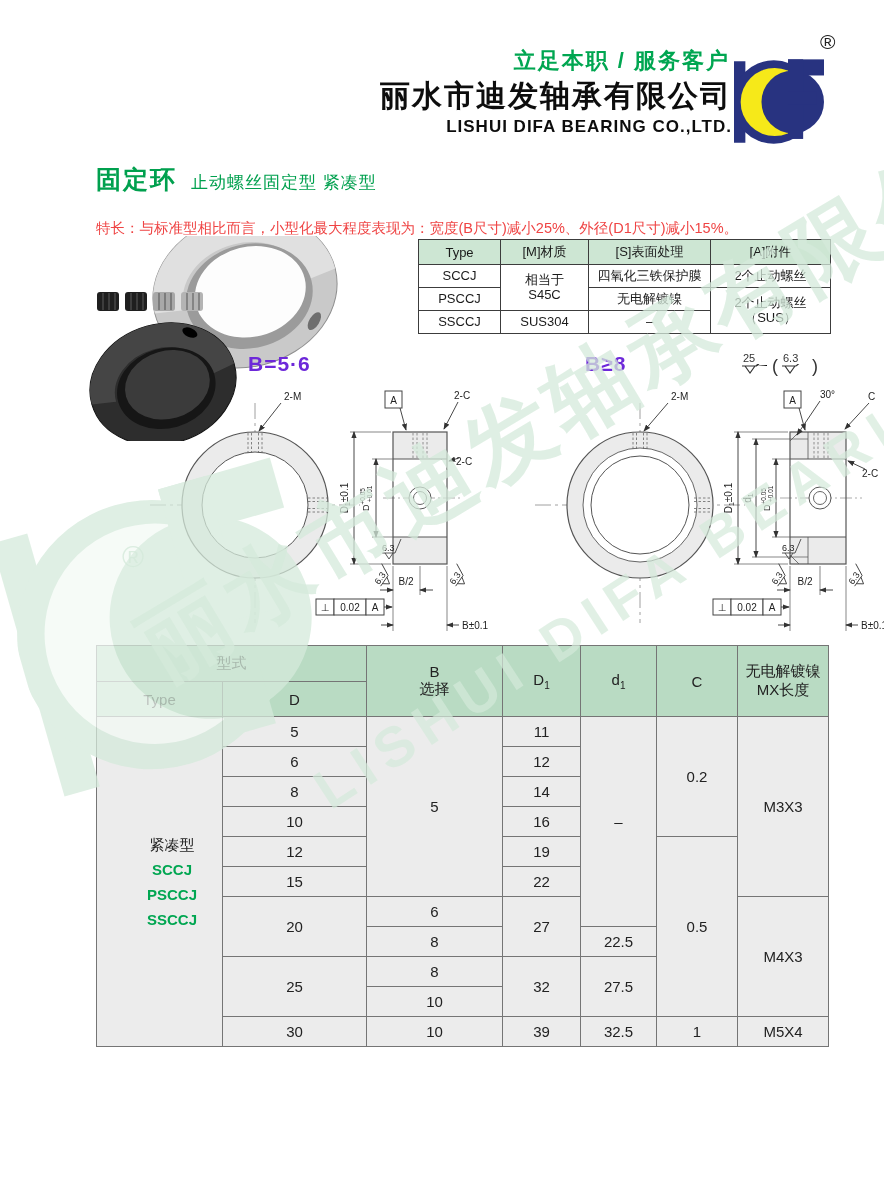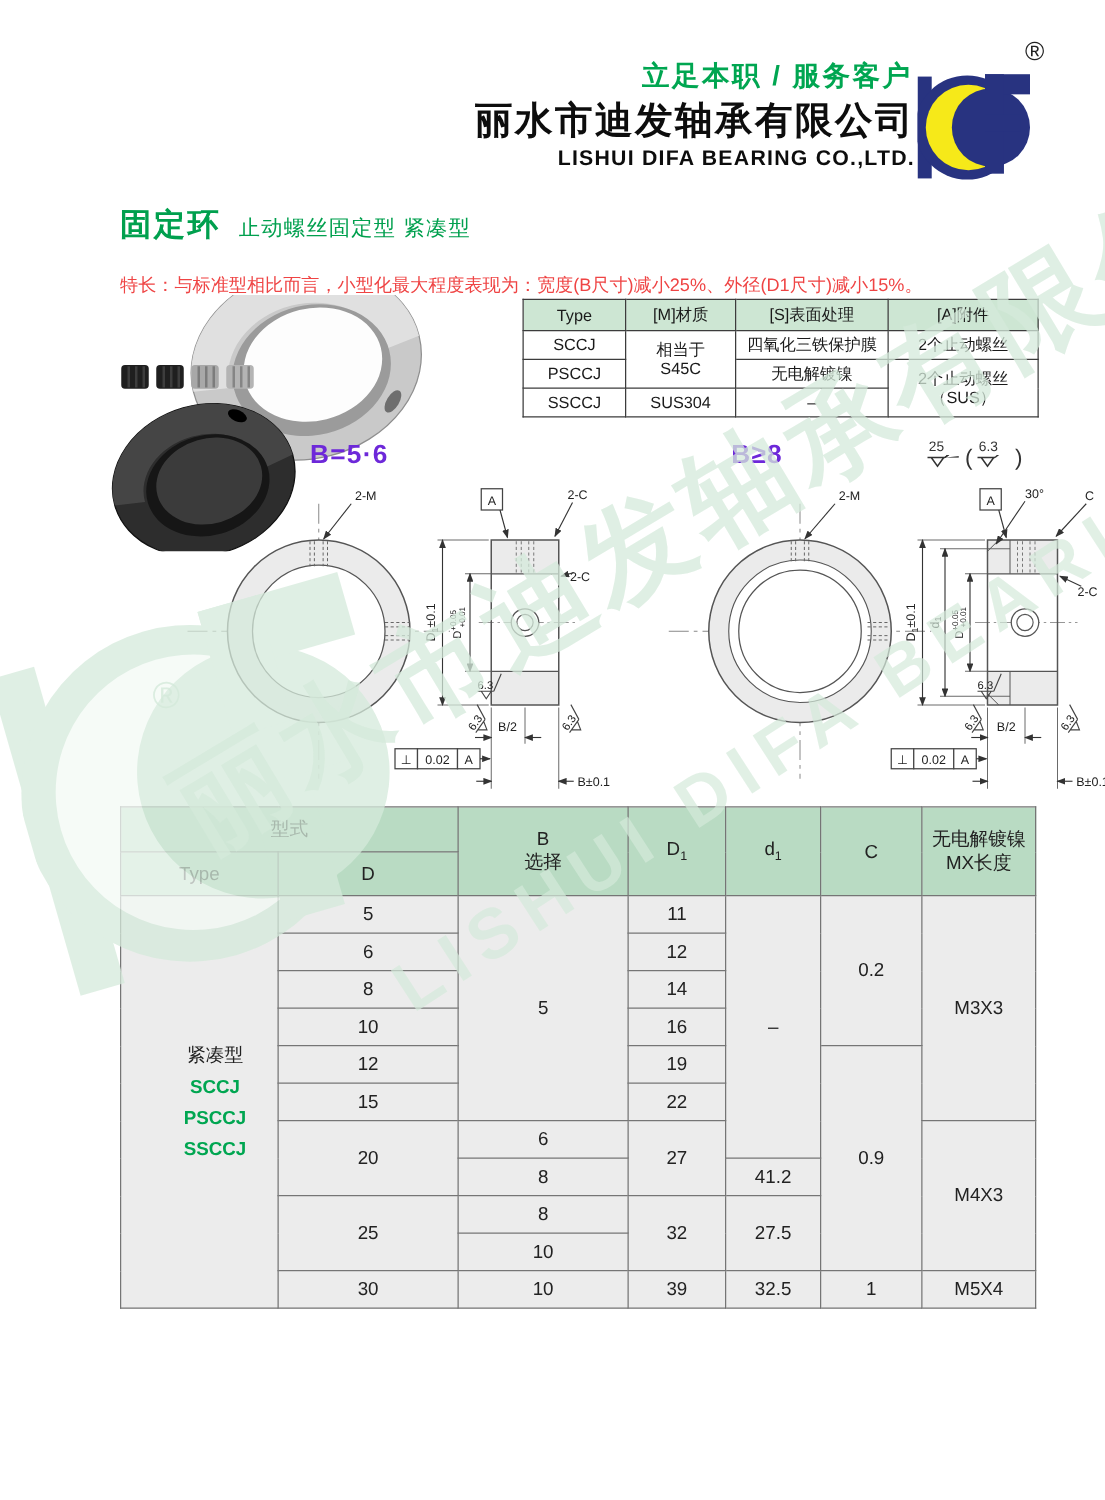--- a/index.html
+++ b/index.html
@@ -462,7 +462,7 @@
     <tr class="body-r">
       <td>12</td>
       <td>19</td>
-      <td rowspan="6">0.9</td>
+      <td rowspan="6">0.5</td>
     </tr>
     <tr class="body-r">
       <td>15</td>

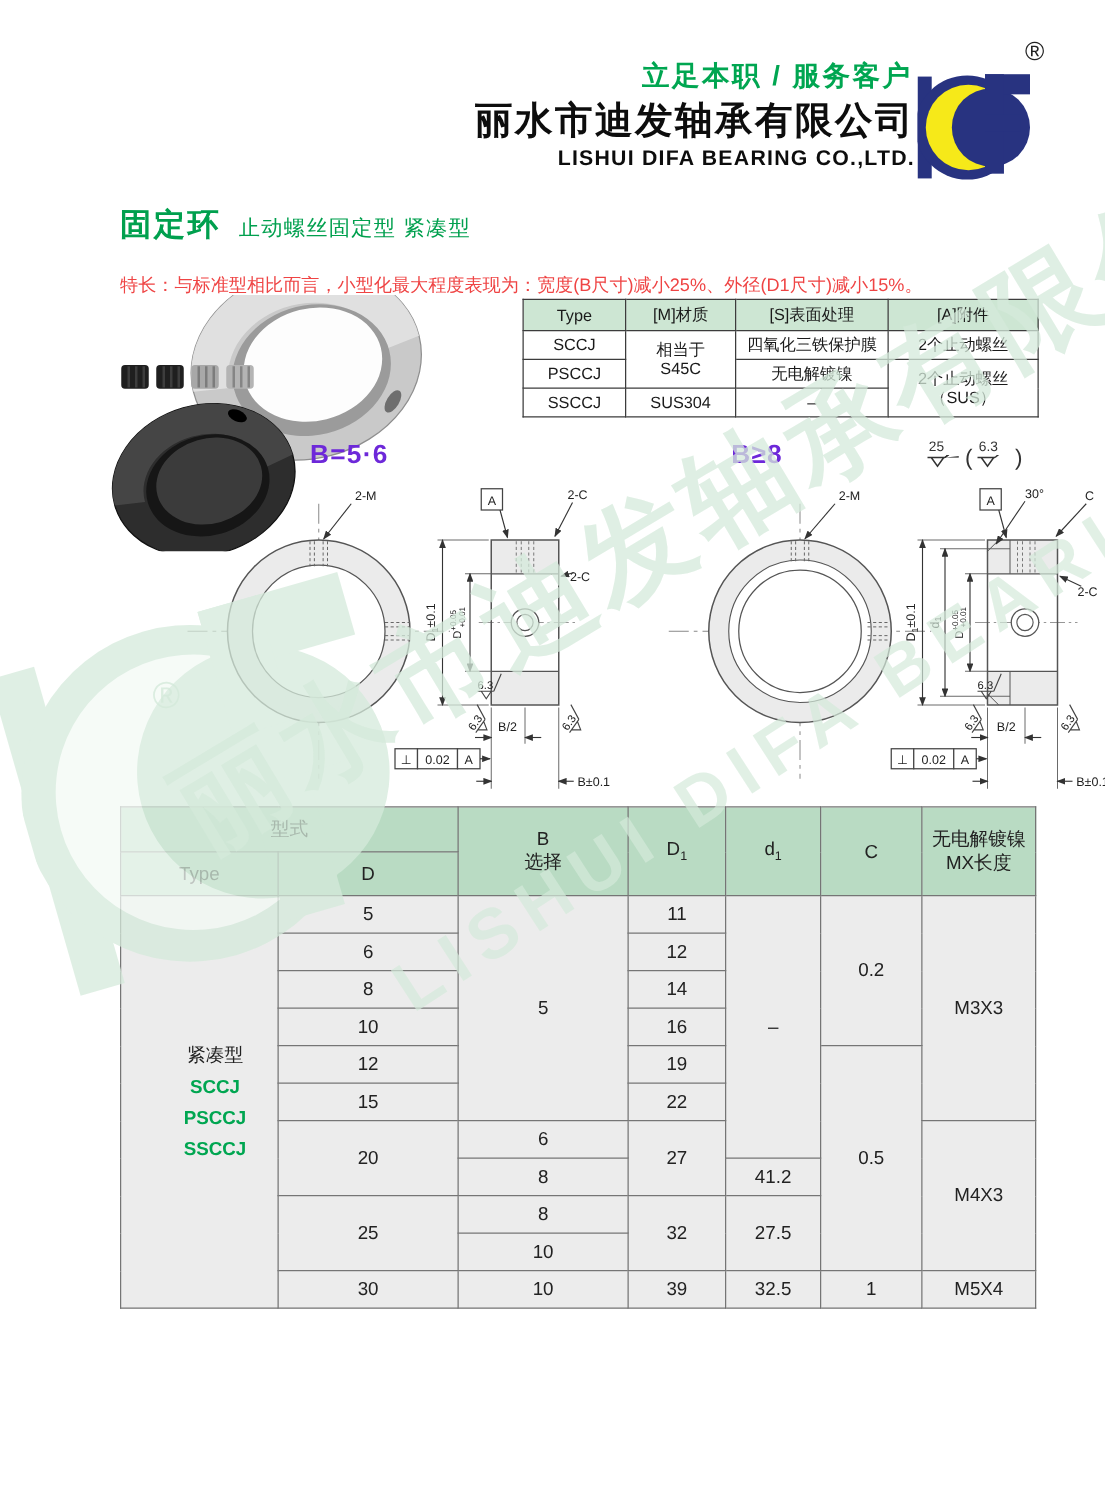--- a/index.html
+++ b/index.html
@@ -476,7 +476,7 @@
     </tr>
     <tr class="body-r">
       <td>8</td>
-      <td>41.2</td>
+      <td>22.5</td>
     </tr>
     <tr class="body-r">
       <td rowspan="2">25</td>

